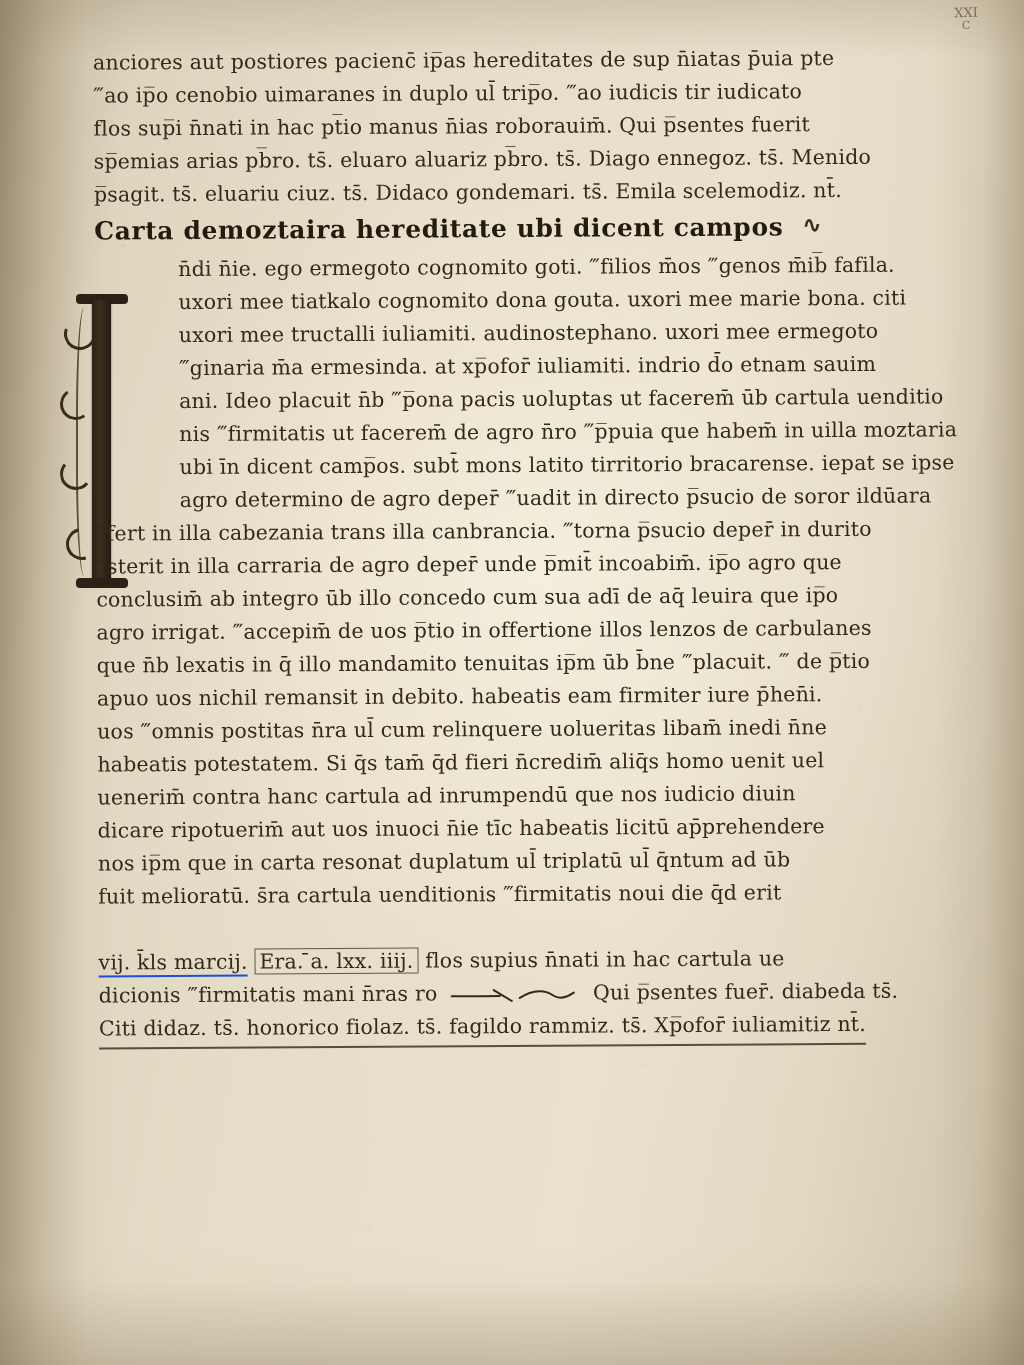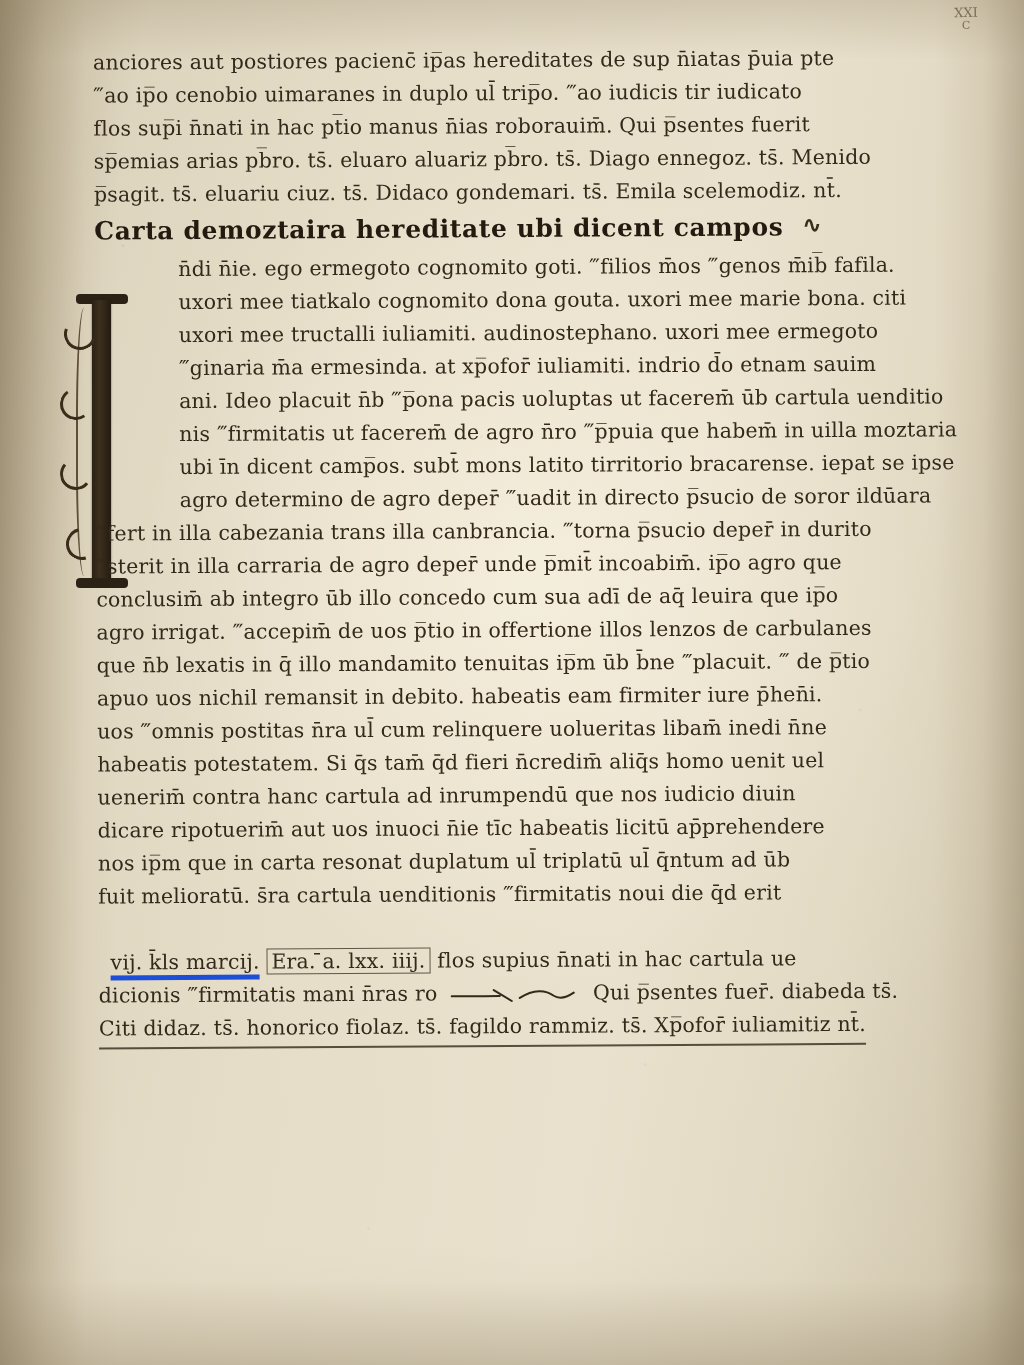--- a/index.html
+++ b/index.html
@@ -179,7 +179,7 @@
   }
 
   
-  .ul { border-bottom: 5px solid #1d4ed8; padding-bottom: 1px; margin-left: 12px; }
+  .ul { border-bottom: 2px solid #1d4ed8; padding-bottom: 1px; }
   .boxed { border: 1px solid rgba(51,40,26,.75); padding: 0 4px; }
 
   

